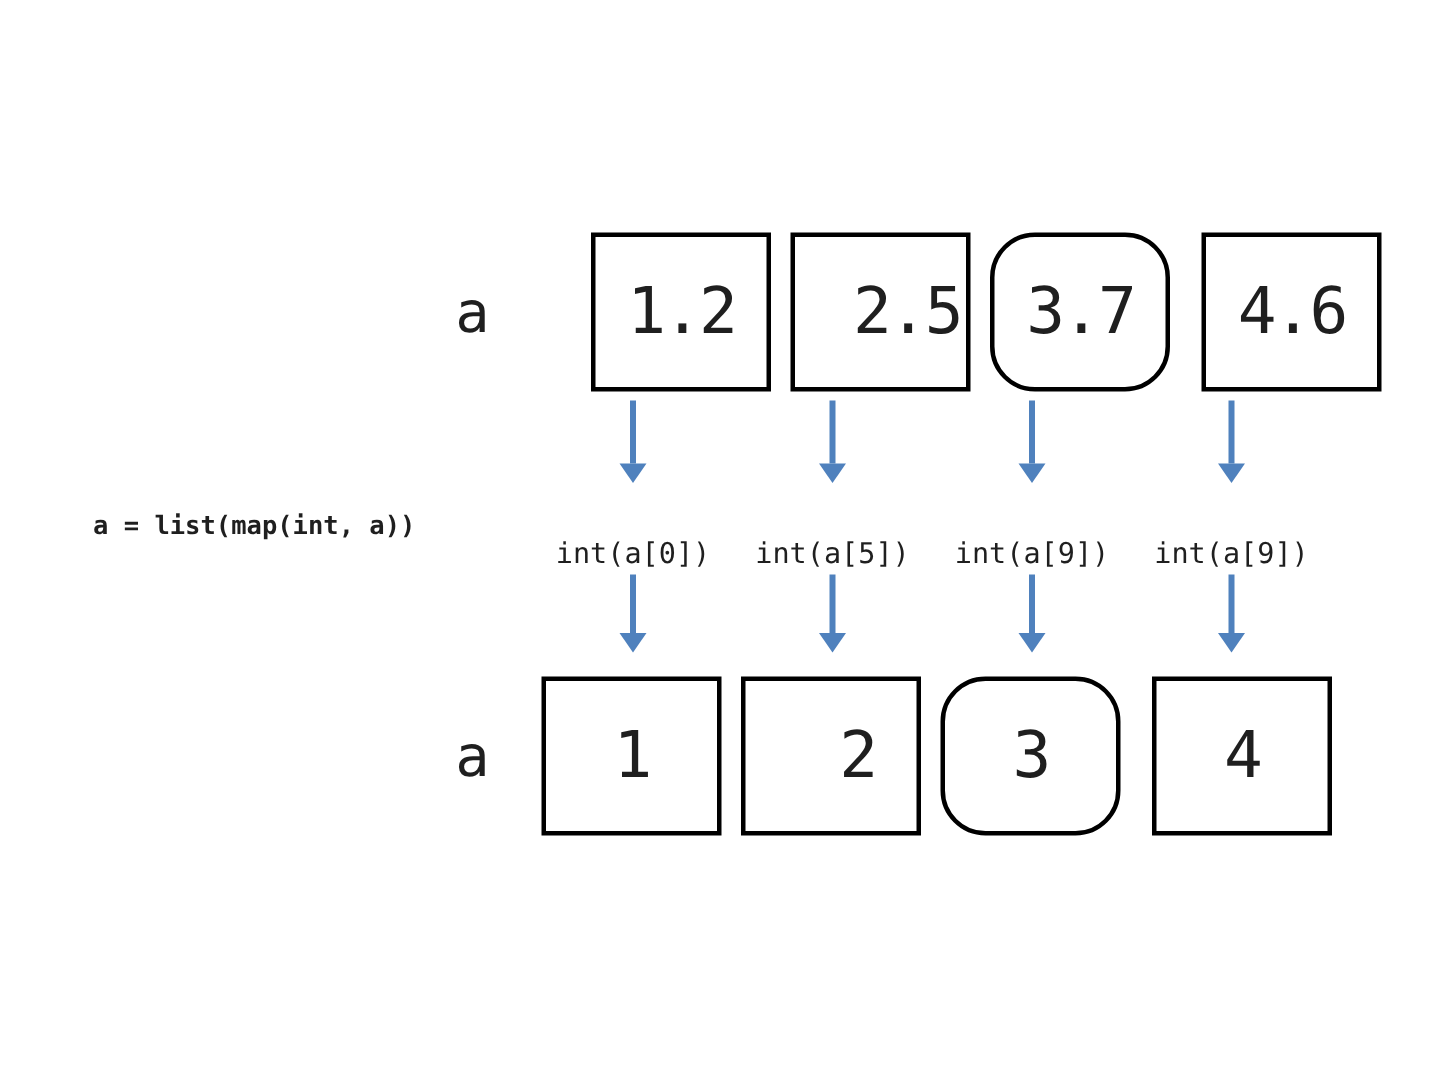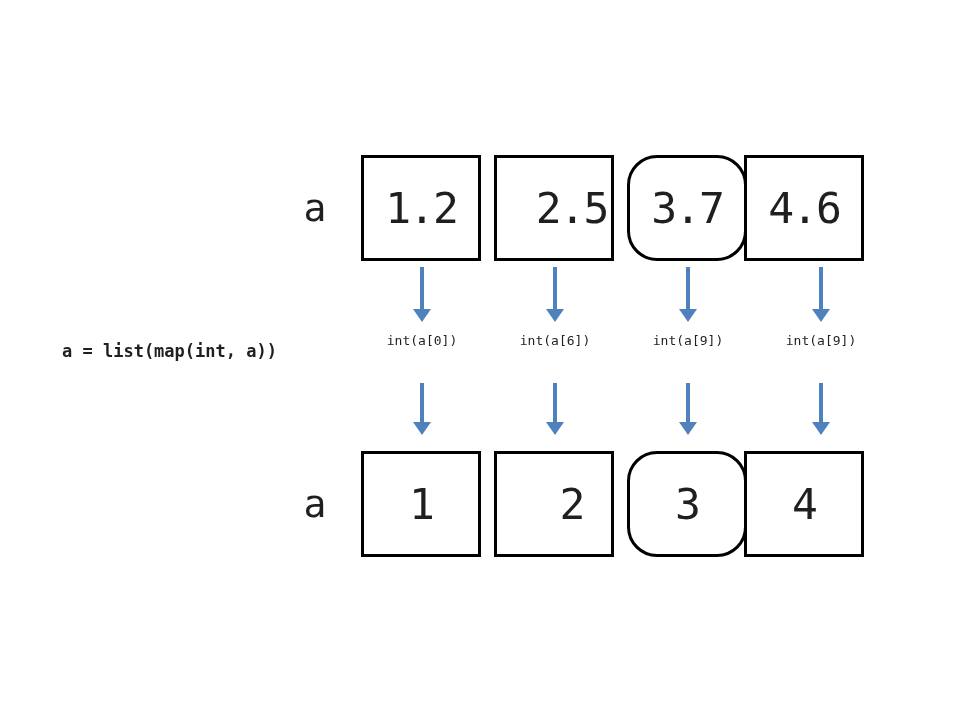--- a/index.html
+++ b/index.html
@@ -29,7 +29,7 @@
     font-size: 43px;
     letter-spacing: -2px;
   }
-  .row-top .cell { top: 155px; }
+  .row-top .cell { top: 155px; margin-left: 33px; }
   .row-bottom .cell { top: 451px; }
   .c0 { left: 361px; }
   .c1 { left: 494px; padding-left: 35px; }

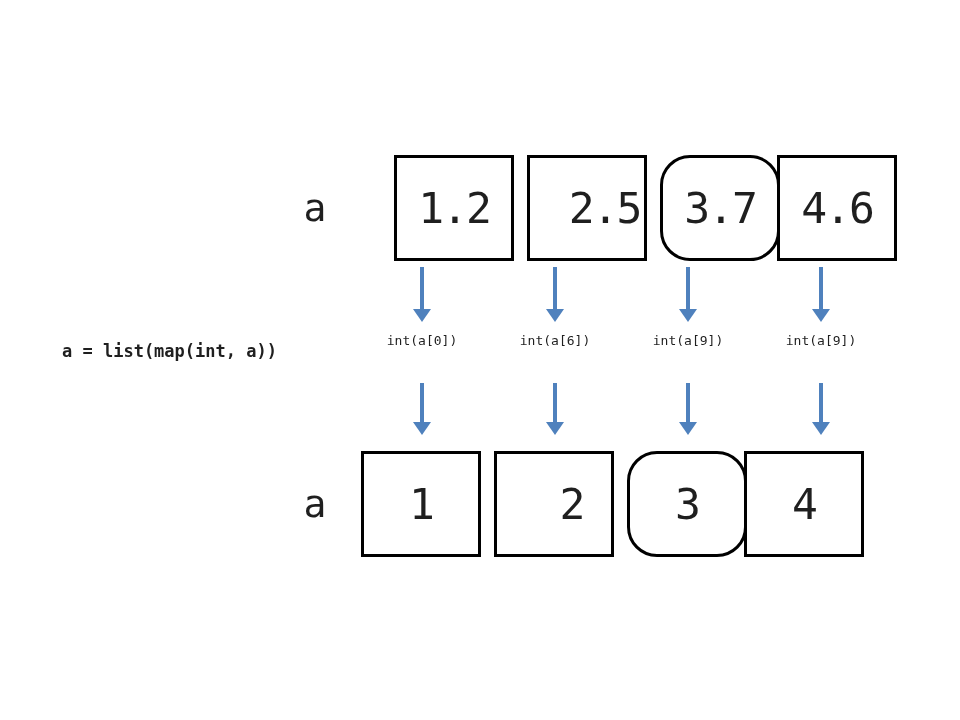--- a/index.html
+++ b/index.html
@@ -34,7 +34,7 @@
   .c0 { left: 361px; }
   .c1 { left: 494px; padding-left: 35px; }
   .c2 { left: 627px; border-radius: 30px; }
-  .c3 { left: 744px; }
+  .c3 { left: 768px; }
   .row-label {
     position: absolute;
     width: 60px;

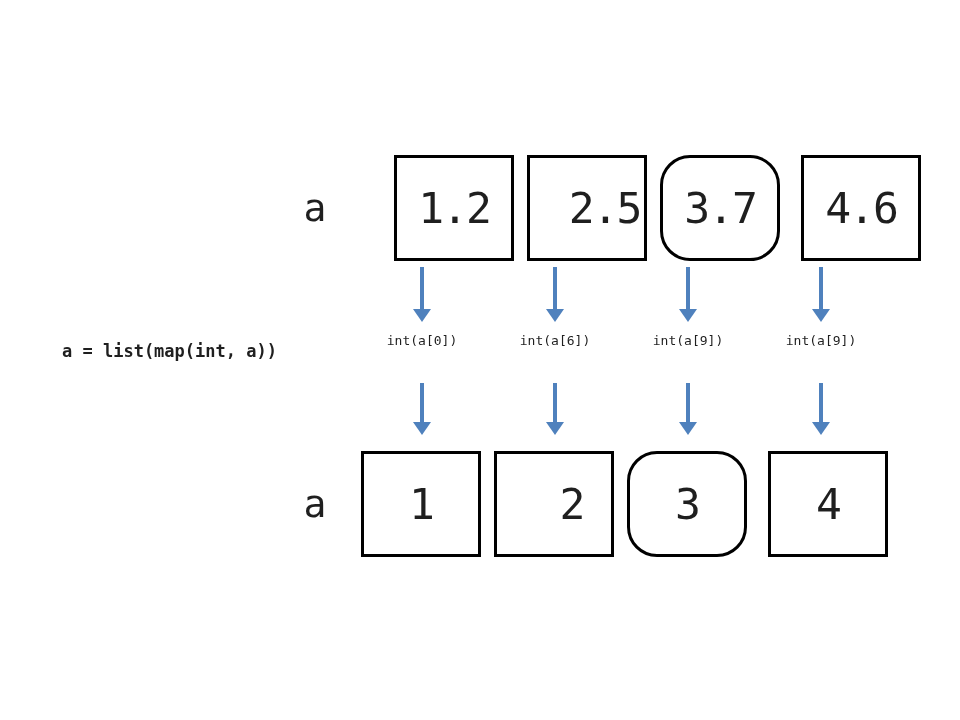--- a/index.html
+++ b/index.html
@@ -84,11 +84,11 @@
   }
   .op-label {
     position: absolute;
-    top: 328px;
+    top: 356px;
     width: 160px;
     height: 26px;
     line-height: 26px;
-    font-size: 13px;
+    font-size: 19px;
     text-align: center;
     white-space: pre;
   }

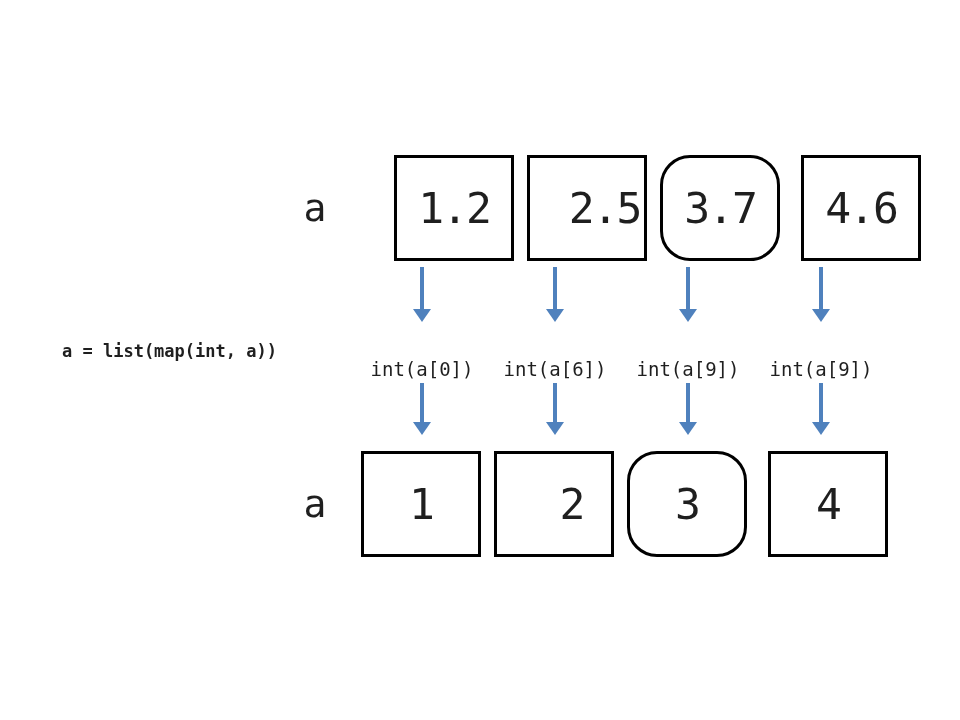--- a/index.html
+++ b/index.html
@@ -129,7 +129,7 @@
 
   <div class="code-label">a = list(map(int, a))</div>
   <div class="op-label o0">int(a[0])</div>
-  <div class="op-label o1">int(a[6])</div>
+  <div class="op-label o1">int(a[5])</div>
   <div class="op-label o2">int(a[9])</div>
   <div class="op-label o3">int(a[9])</div>
 

